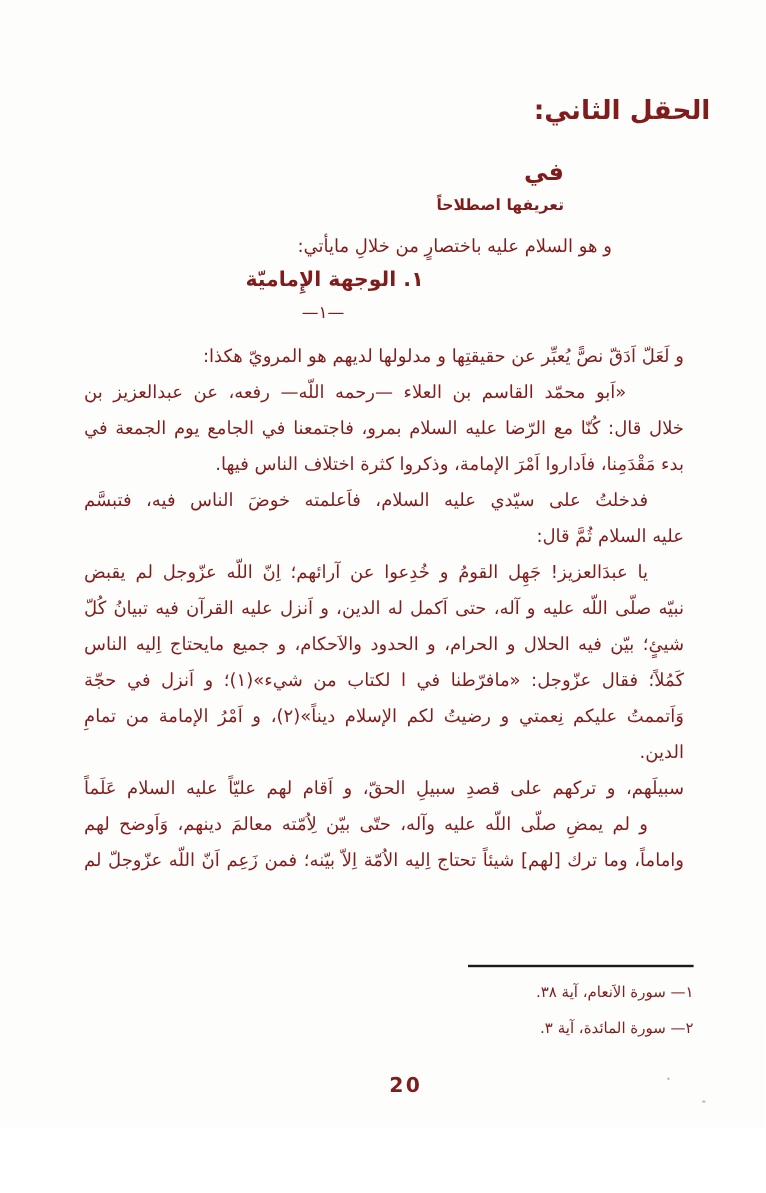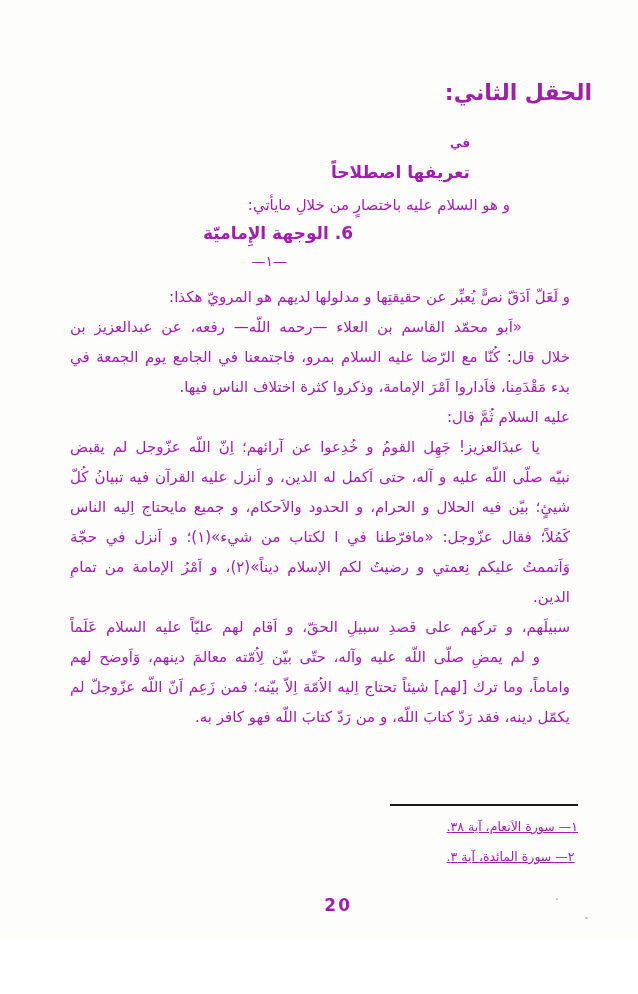--- a/index.html
+++ b/index.html
@@ -8,7 +8,7 @@
     width:638px;height:940px;
     background:#fdfdfc;
     font-family:"DejaVu Sans", sans-serif;
-    color:#a21caf;
+    color:#7f1d1d;
     direction:rtl;
     overflow:hidden;
   }

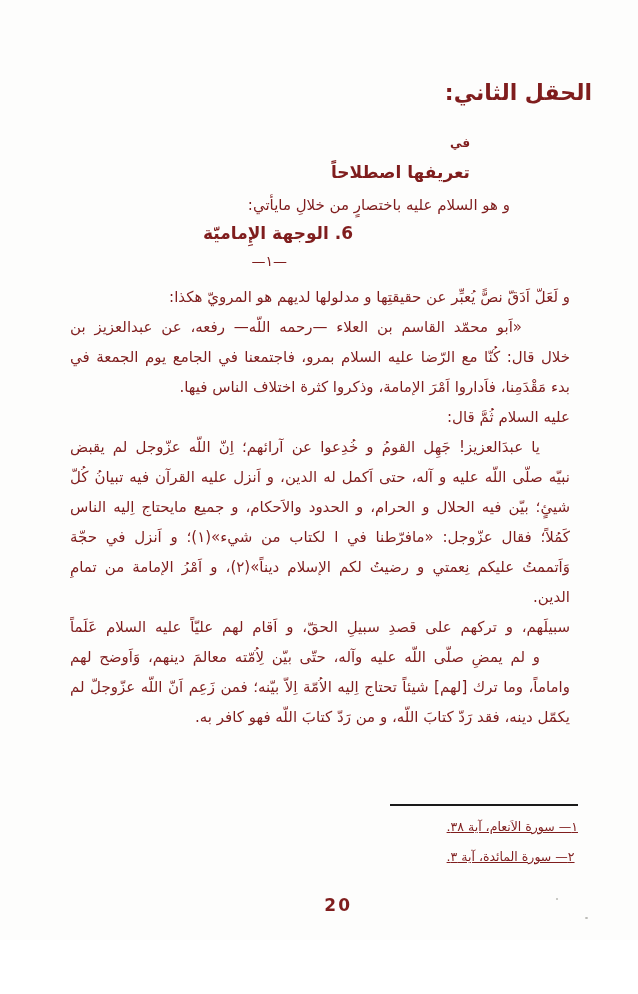--- a/index.html
+++ b/index.html
@@ -20,7 +20,7 @@
     position:absolute;top:129px;right:168px;
     text-align:right;
   }
-  .subtitle-fi{font-size:12px;line-height:28px;font-weight:700;}
+  .subtitle-fi{font-size:20px;line-height:28px;font-weight:700;}
   .subtitle-title{font-size:17px;line-height:30px;font-weight:700;text-align:right;}
   .intro-line{
     position:absolute;top:196px;right:128px;

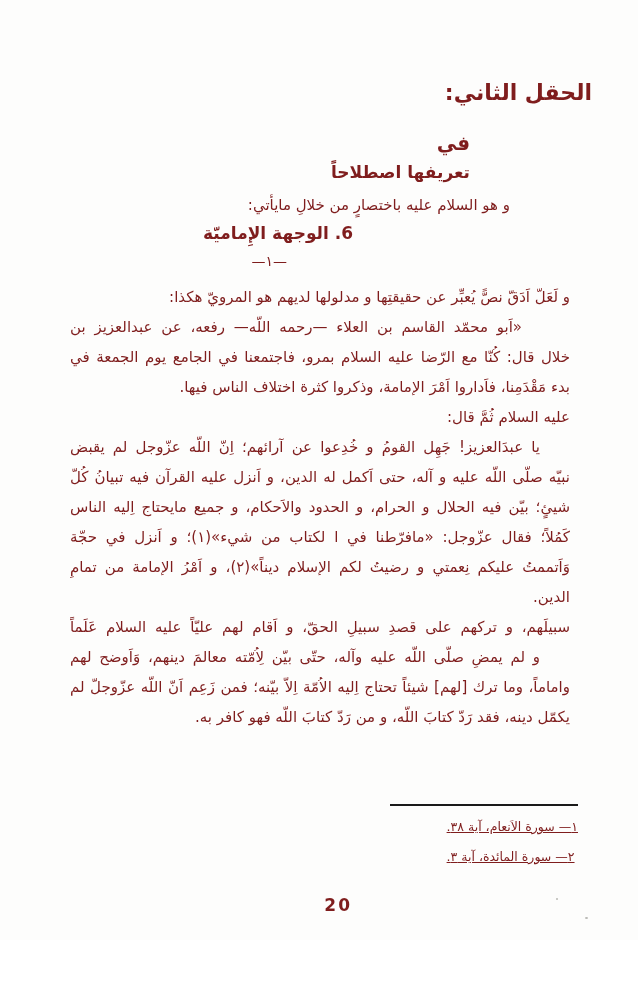--- a/index.html
+++ b/index.html
@@ -21,7 +21,7 @@
     text-align:right;
   }
   .subtitle-fi{font-size:20px;line-height:28px;font-weight:700;}
-  .subtitle-title{font-size:17px;line-height:30px;font-weight:700;text-align:right;}
+  .subtitle-title{font-size:13px;line-height:30px;font-weight:700;text-align:right;}
   .intro-line{
     position:absolute;top:196px;right:128px;
     font-size:15px;

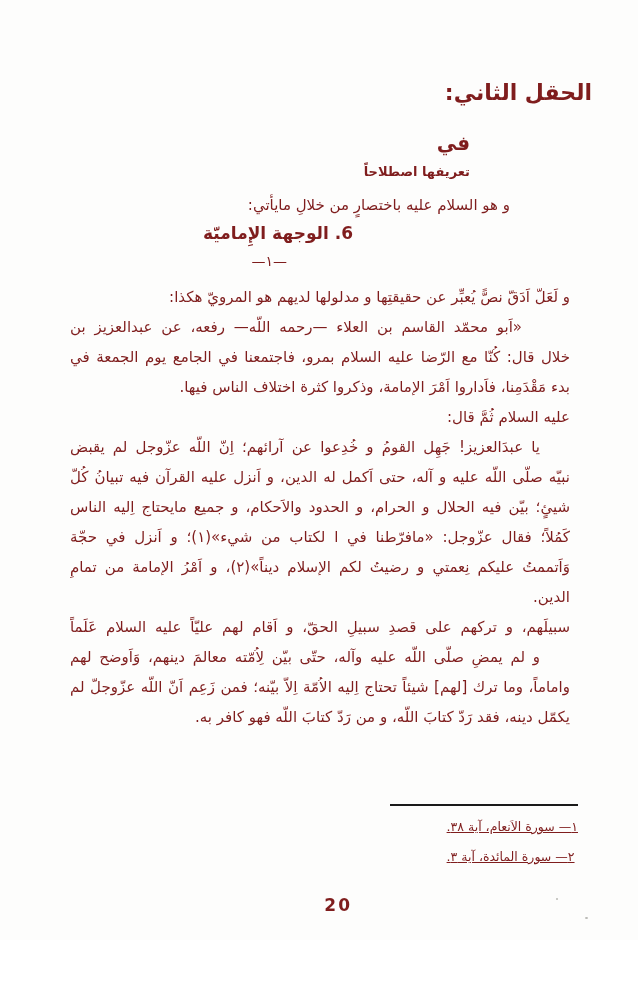--- a/index.html
+++ b/index.html
@@ -76,7 +76,7 @@
 
   <div class="intro-line">و هو السلام عليه باختصارٍ من خلالِ مايأتي:</div>
 
-  <div class="section-title">6. الوجهة الإِماميّة</div>
+  <div class="section-title">١. الوجهة الإِماميّة</div>
 
   <div class="section-marker">—١—</div>
 

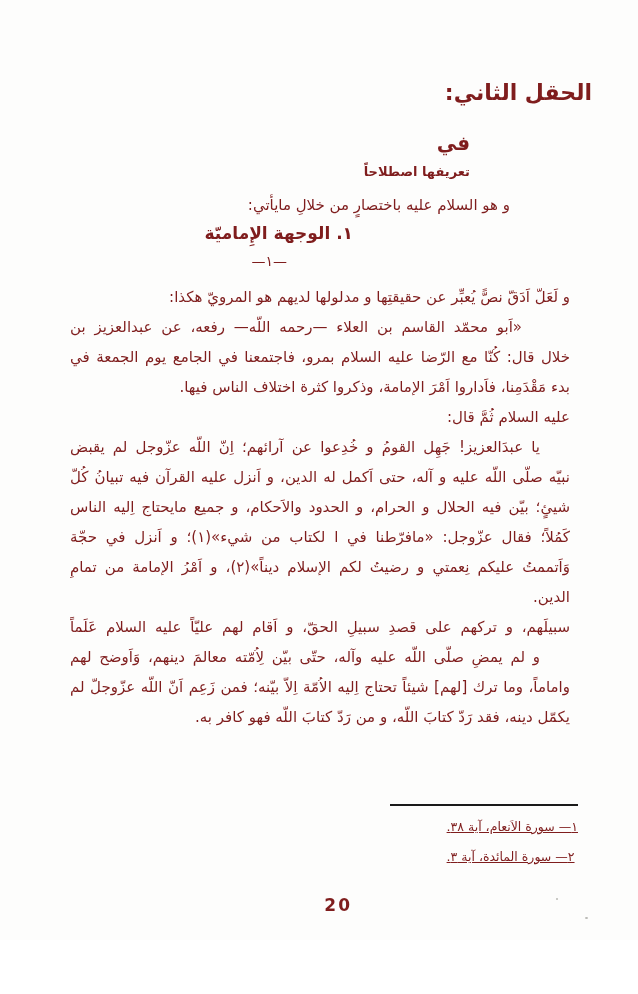--- a/index.html
+++ b/index.html
@@ -85,6 +85,7 @@
     <div class="line first-wide">«اَبو محمّد القاسم بن العلاء —رحمه اللّه— رفعه، عن عبدالعزيز بن</div>
     <div class="line">خلال قال: كُنّا مع الرّضا عليه السلام بمرو، فاجتمعنا في الجامع يوم الجمعة في</div>
     <div class="line last">بدء مَقْدَمِنا، فاَداروا اَمْرَ الإمامة، وذكروا كثرة اختلاف الناس فيها.</div>
+    <div class="line first">فدخلتُ على سيّدي عليه السلام، فاَعلمته خوضَ الناس فيه، فتبسَّم</div>
     <div class="line last">عليه السلام ثُمَّ قال:</div>
     <div class="line first">يا عبدَالعزيز! جَهِل القومُ و خُدِعوا عن آرائهم؛ اِنّ اللّه عزّوجل لم يقبض</div>
     <div class="line">نبيّه صلّى اللّه عليه و آله، حتى اَكمل له الدين، و اَنزل عليه القرآن فيه تبيانُ كُلّ</div>

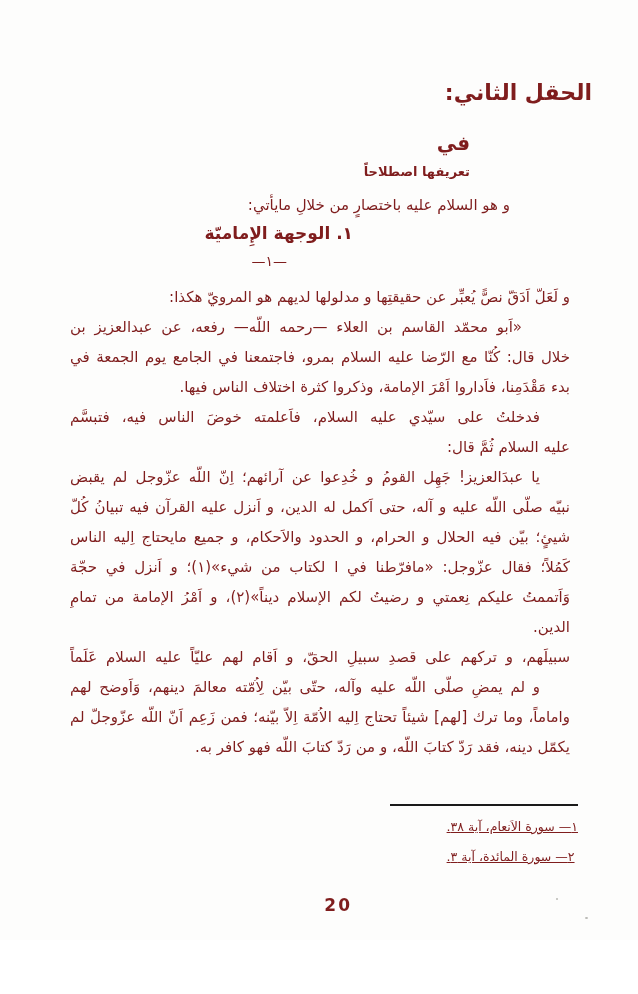--- a/index.html
+++ b/index.html
@@ -96,7 +96,6 @@
     <div class="line">سبيلَهم، و تركهم على قصدِ سبيلِ الحقّ، و اَقام لهم عليّاً عليه السلام عَلَماً</div>
     <div class="line first">و لم يمضِ صلّى اللّه عليه وآله، حتّى بيّن لِاُمّته معالمَ دينهم، وَاَوضح لهم</div>
     <div class="line">واماماً، وما ترك [لهم] شيئاً تحتاج اِليه الاُمّة اِلاّ بيّنه؛ فمن زَعِم اَنّ اللّه عزّوجلّ لم</div>
-    <div class="line last">يكمّل دينه، فقد رَدّ كتابَ اللّه، و من رَدّ كتابَ اللّه فهو كافر به.</div>
   </div>
 
   <div class="footnote-rule"></div>

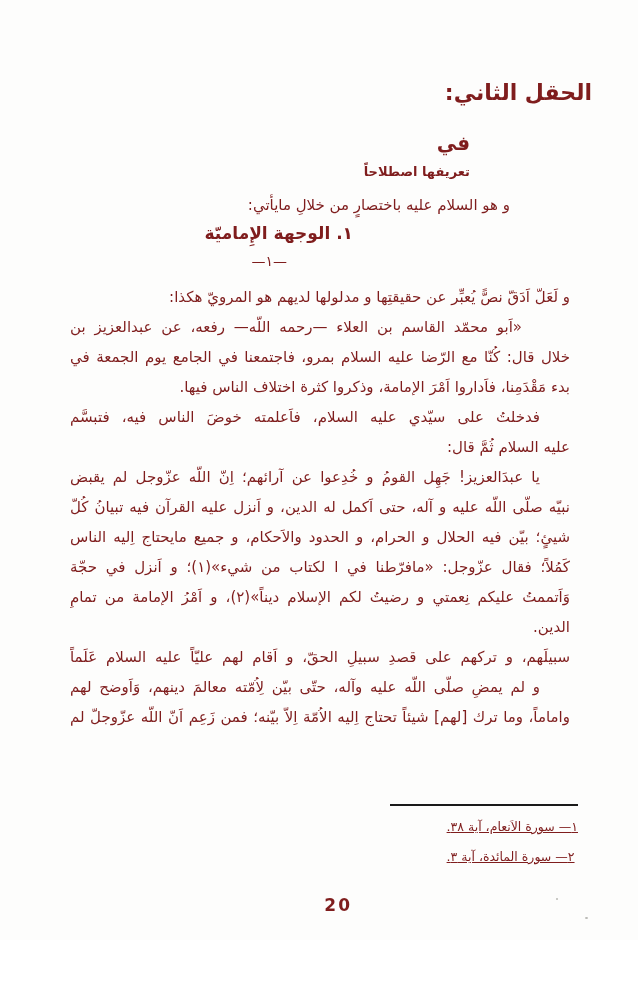--- a/index.html
+++ b/index.html
@@ -51,7 +51,7 @@
   }
   .footnotes{
     position:absolute;top:812px;right:60px;
-    font-size:12.5px;line-height:30px;text-align:left;text-decoration:underline;
+    font-size:12.5px;line-height:30px;text-align:right;
   }
   .page-number{
     position:absolute;top:895px;right:286px;

